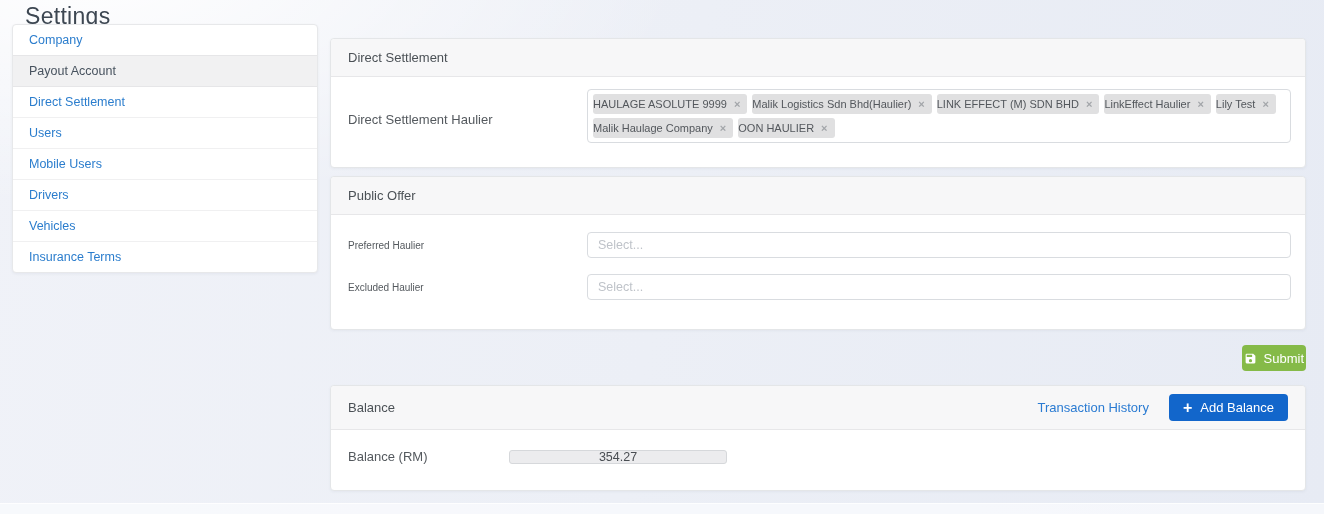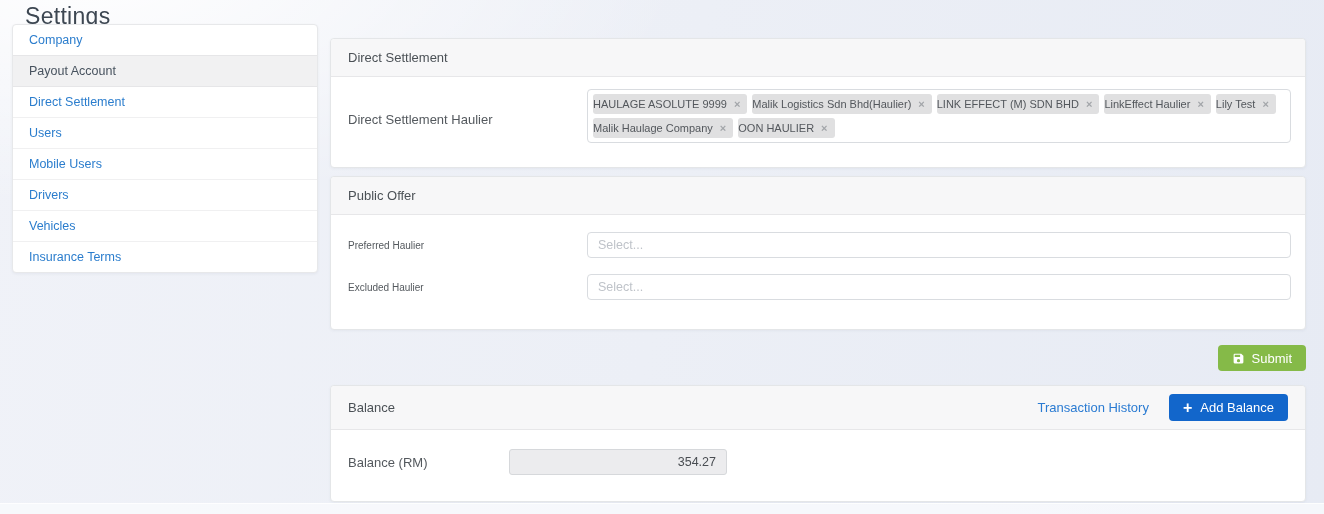--- a/index.html
+++ b/index.html
@@ -84,7 +84,7 @@
   .submit-btn {
     display: inline-flex; align-items: center; gap: 7px;
     background: #85ba48; color: #fff; border: none; border-radius: 4px;
-    height: 26px; padding: 0 14px; font-size: 13px; cursor: pointer;
+    height: 26px; padding: 0 2px; font-size: 13px; cursor: pointer;
     font-family: "Liberation Sans", sans-serif;
   }
 

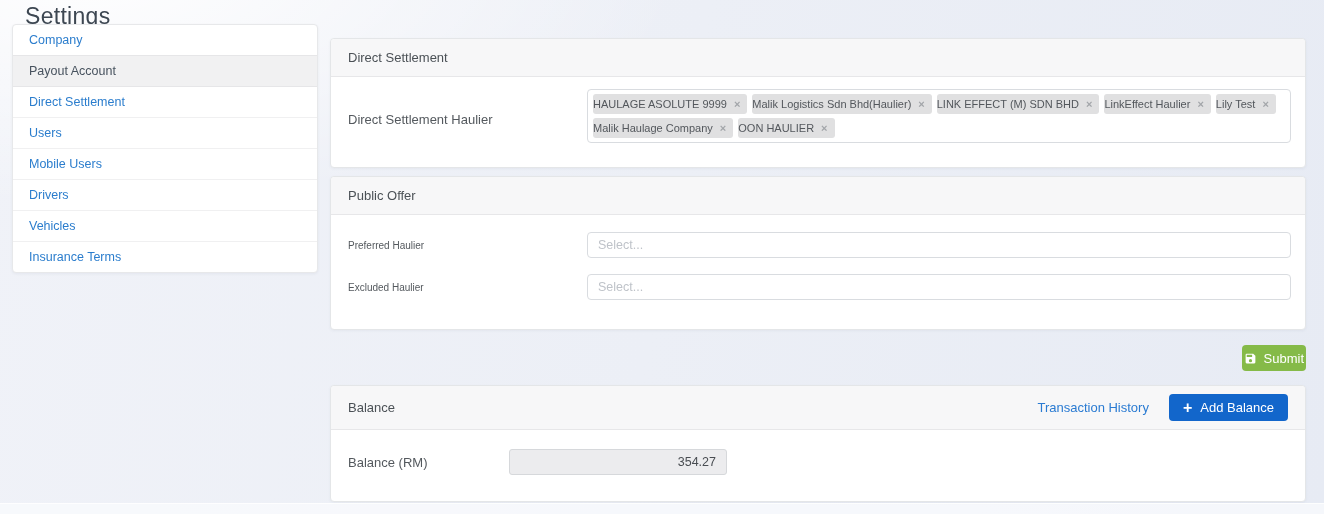--- a/index.html
+++ b/index.html
@@ -107,8 +107,8 @@
   .bal-body { display: flex; align-items: center; padding: 19px 17px 26px 17px; }
   .bal-label { width: 161px; font-size: 13px; color: #54595e; flex: none; }
   .balance-input {
-    width: 218px; height: 26px; background: #ececee; border: 1px solid #d6d8db;
-    border-radius: 3px; text-align: right; padding: 0 10px;
+    width: 218px; height: 14px; background: #ececee; border: 1px solid #d6d8db;
+    border-radius: 3px; text-align: center; padding: 0 10px;
     font-size: 12.5px; color: #494d52; outline: none;
     font-family: "Liberation Sans", sans-serif;
   }

